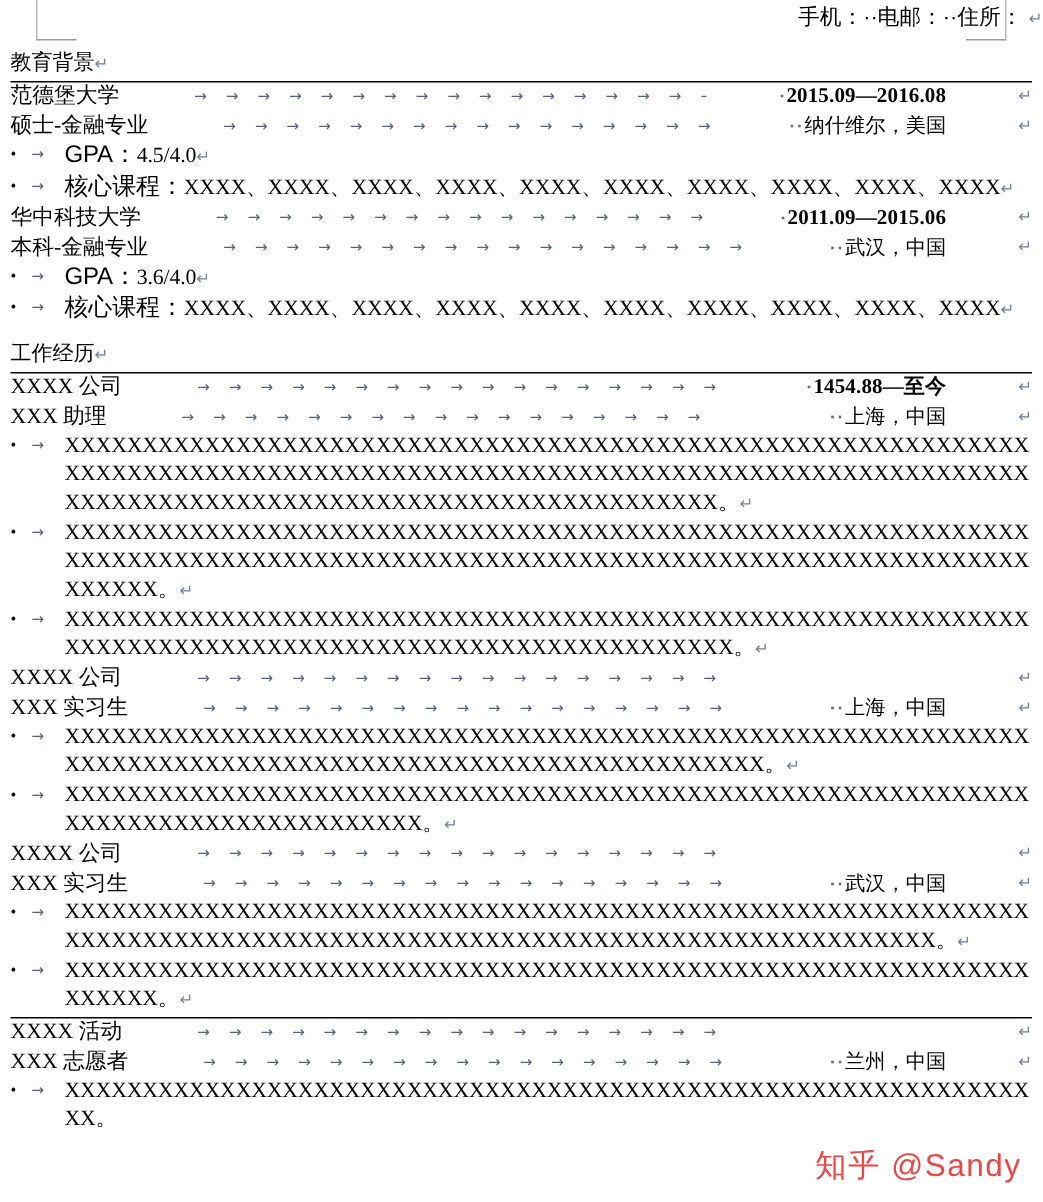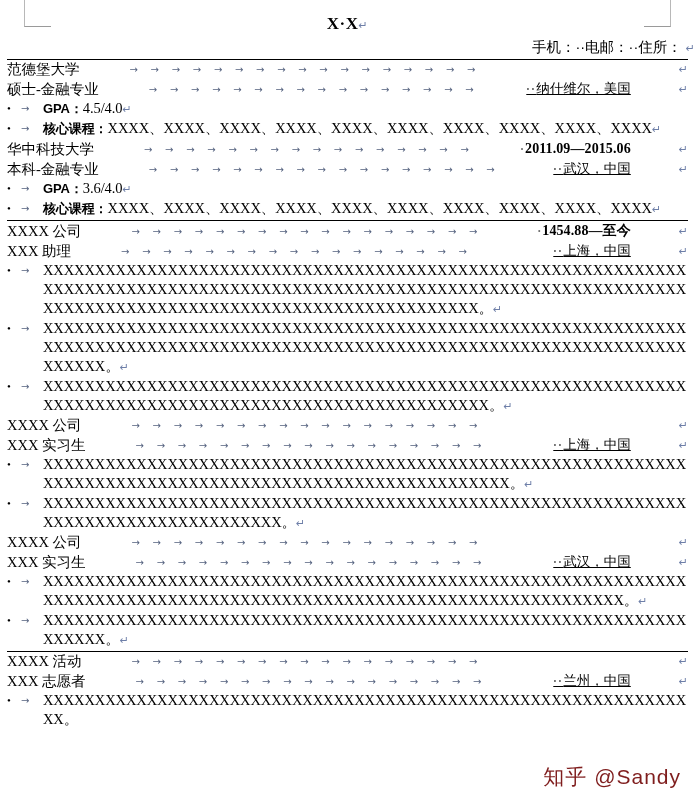--- a/index.html
+++ b/index.html
@@ -174,9 +174,6 @@
 
 <div class="page">
 
-  <div class="doc-title">
-    <span>X·X</span><span class="pilcrow">↵</span>
-  </div>
 
   <div class="doc-contact">
     <span>手机：··电邮：··住所：</span>

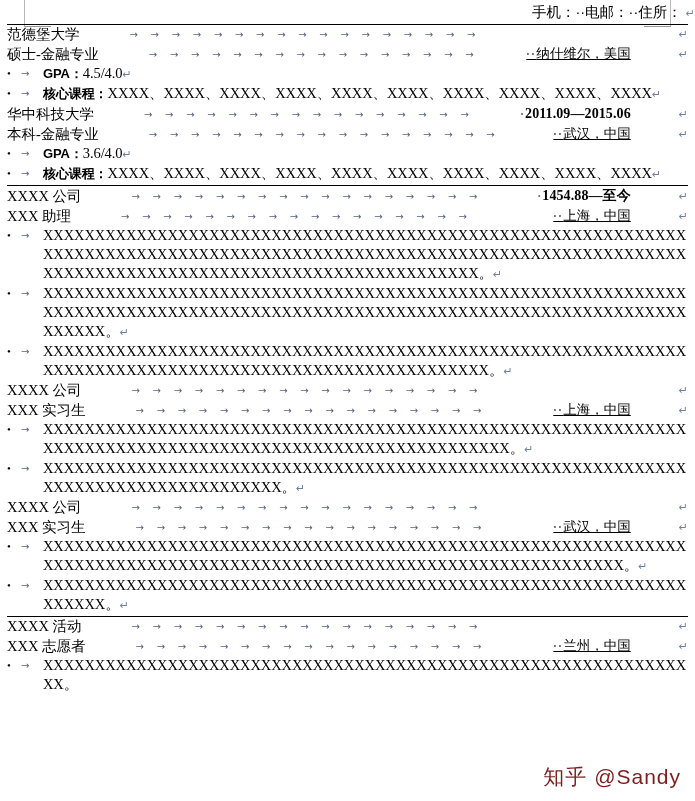--- a/index.html
+++ b/index.html
@@ -181,6 +181,7 @@
   </div>
 
   <div id="sections-root">
+      <div class="section-head"><span>教育背景</span><span class="pilcrow">↵</span></div>
       <div class="section-rule"></div>
       <div class="row">
         <span class="left cjk">范德堡大学</span>

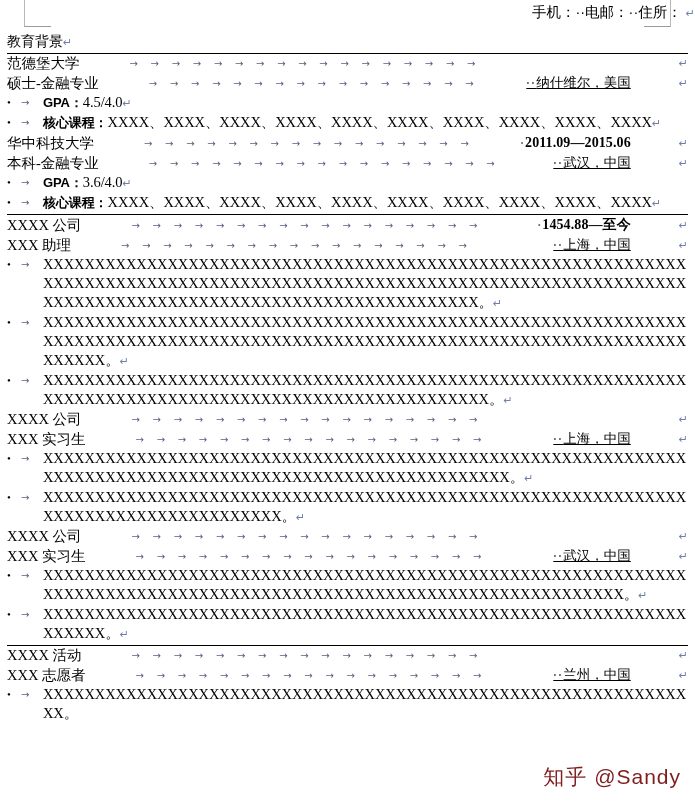--- a/index.html
+++ b/index.html
@@ -186,6 +186,7 @@
       <div class="row">
         <span class="left cjk">范德堡大学</span>
         <span class="fill tabmark">→&nbsp;&nbsp;&nbsp;&nbsp;→&nbsp;&nbsp;&nbsp;&nbsp;→&nbsp;&nbsp;&nbsp;&nbsp;→&nbsp;&nbsp;&nbsp;&nbsp;→&nbsp;&nbsp;&nbsp;&nbsp;→&nbsp;&nbsp;&nbsp;&nbsp;→&nbsp;&nbsp;&nbsp;&nbsp;→&nbsp;&nbsp;&nbsp;&nbsp;→&nbsp;&nbsp;&nbsp;&nbsp;→&nbsp;&nbsp;&nbsp;&nbsp;→&nbsp;&nbsp;&nbsp;&nbsp;→&nbsp;&nbsp;&nbsp;&nbsp;→&nbsp;&nbsp;&nbsp;&nbsp;→&nbsp;&nbsp;&nbsp;&nbsp;→&nbsp;&nbsp;&nbsp;&nbsp;→&nbsp;&nbsp;&nbsp;&nbsp;→</span>
+        <span class="right datetext"><span class="dotmark">·</span><span>2015.09—2016.08</span></span>
         <span class="pilcrow">↵</span>
       </div>
       <div class="row">

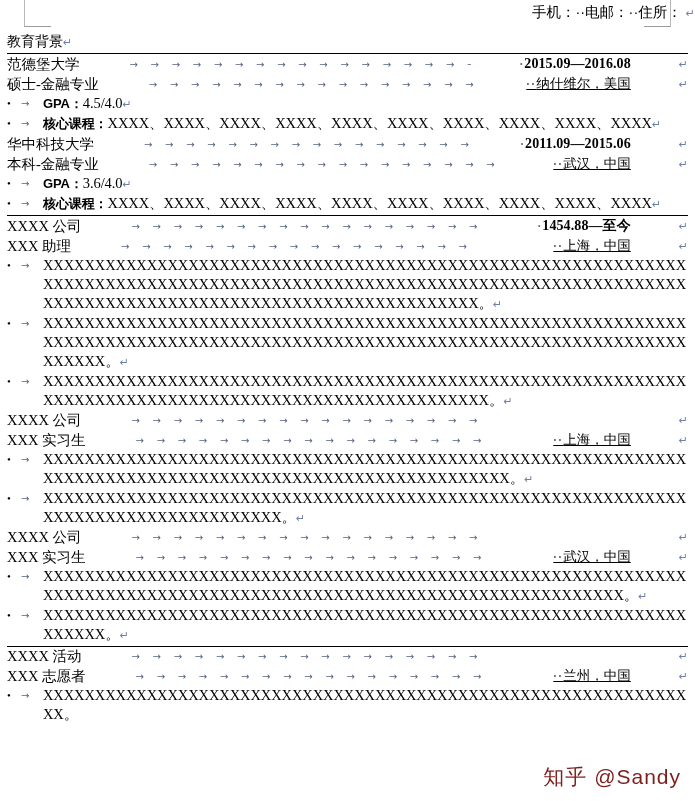--- a/index.html
+++ b/index.html
@@ -122,7 +122,6 @@
   .row .right.loctext {
     font-family: "Liberation Sans", "DejaVu Sans", sans-serif;
     font-size: 13.5px;
-    text-decoration: underline;
   }
 
   

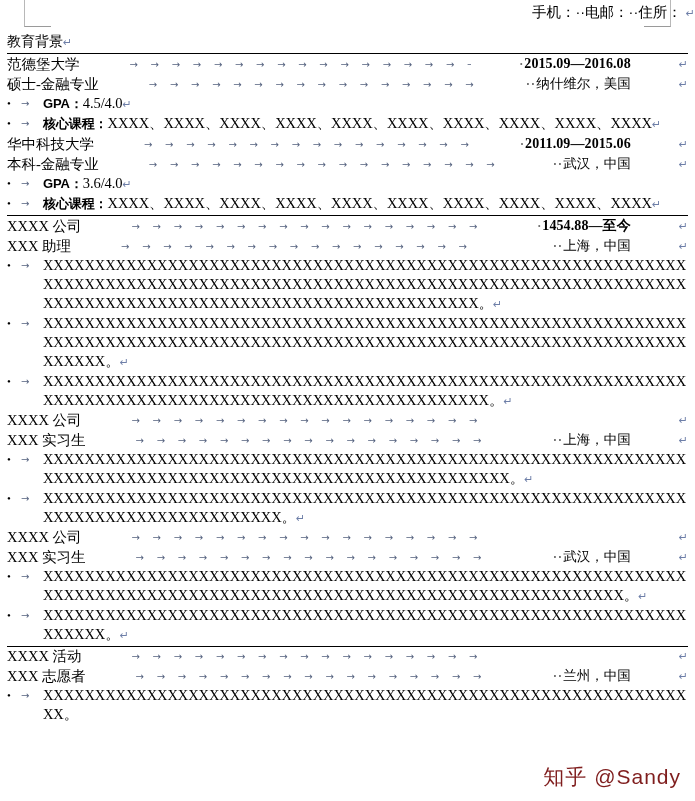--- a/index.html
+++ b/index.html
@@ -148,8 +148,8 @@
   }
   .bullet-row .btext .label {
     font-family: "Liberation Sans", "DejaVu Sans", sans-serif;
-    font-size: 13px;
-    font-weight: bold;
+    font-size: 16px;
+    font-weight: normal;
     margin-top: 20px;
   }
 

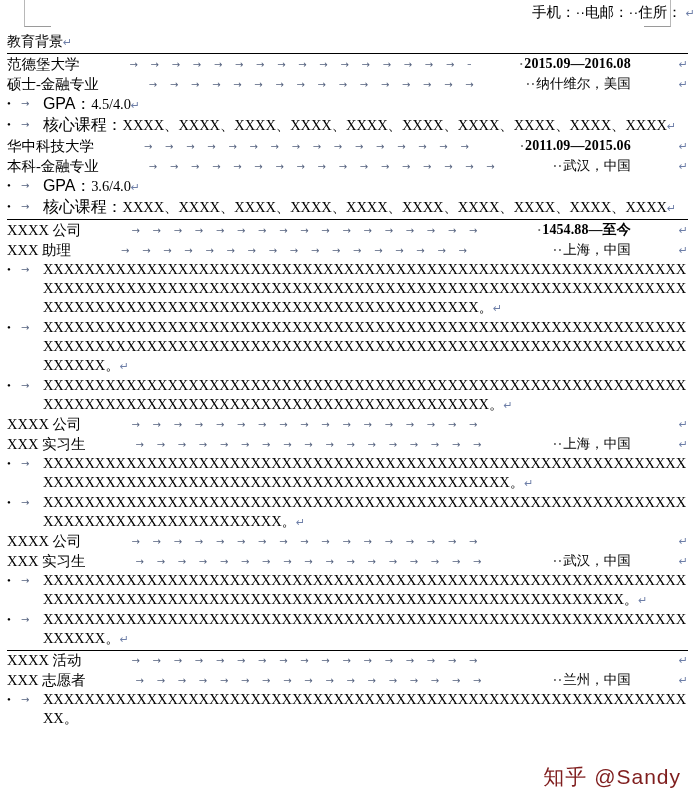--- a/index.html
+++ b/index.html
@@ -226,6 +226,7 @@
         <span class="btab tabmark">→</span>
         <span class="btext"><span class="label">核心课程：</span><span>XXXX、XXXX、XXXX、XXXX、XXXX、XXXX、XXXX、XXXX、XXXX、XXXX</span><span class="pilcrow">↵</span></span>
       </div>
+      <div class="section-head"><span>工作经历</span><span class="pilcrow">↵</span></div>
       <div class="section-rule"></div>
       <div class="row">
         <span class="left cjk">XXXX 公司</span>

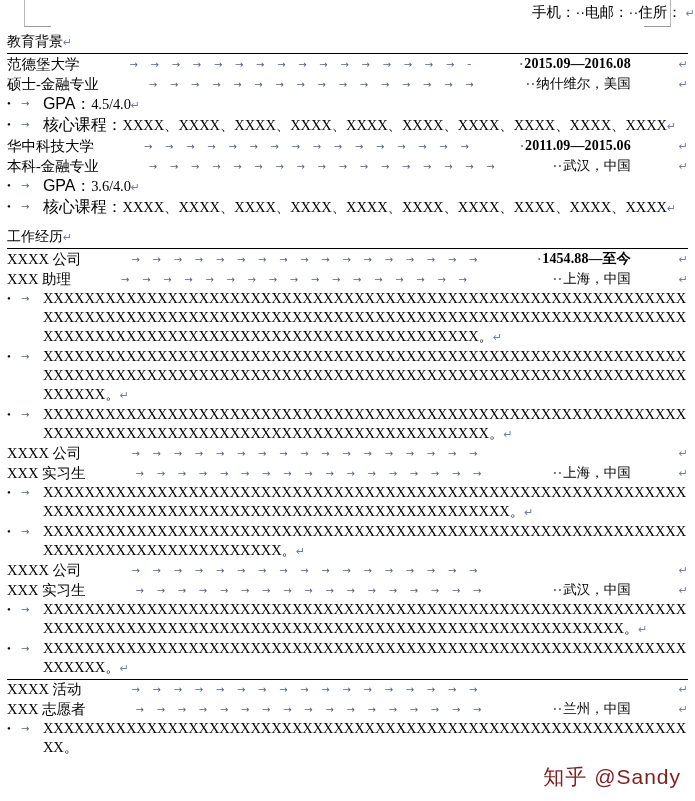--- a/index.html
+++ b/index.html
@@ -160,7 +160,7 @@
     bottom: 10px;
     font-family: "Liberation Sans", "DejaVu Sans", sans-serif;
     font-size: 21px;
-    color: #7f1d1d;
+    color: #ef4444;
     letter-spacing: 1px;
     user-select: none;
   }

